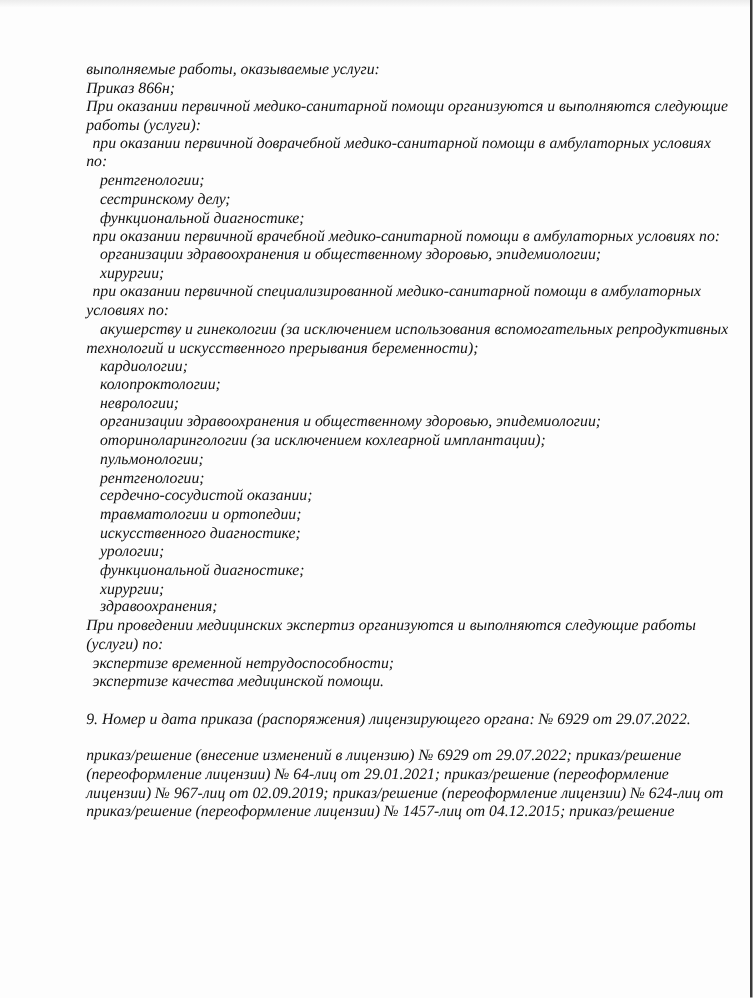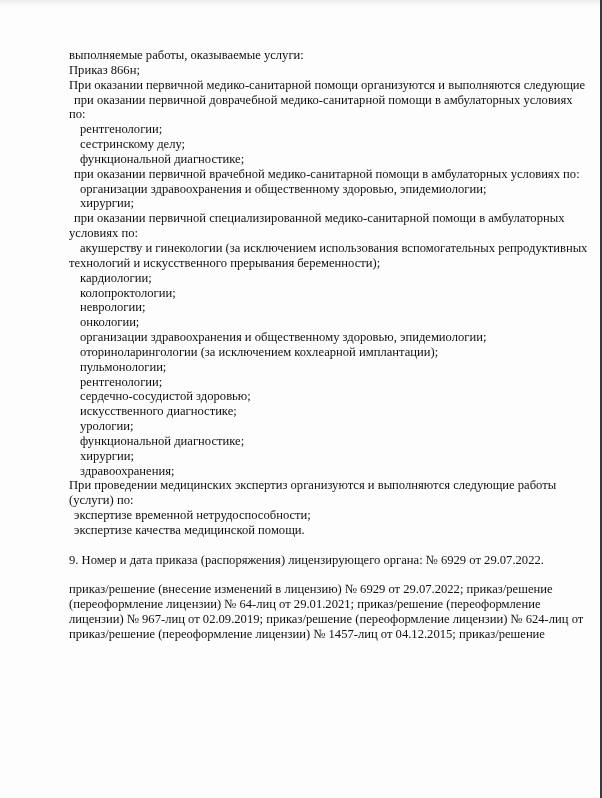--- a/index.html
+++ b/index.html
@@ -20,7 +20,7 @@
     position: absolute; left: 69px; top: 48px; width: 520px;
     font-size: 12.6px; line-height: 14.85px; color: #111;
   }
-  .line { white-space: nowrap; }
+  .line { white-space: nowrap; font-style: italic; }
   .i1 { padding-left: 5px; }
   .i2 { padding-left: 11px; }
   .gap { height: 14.85px; }

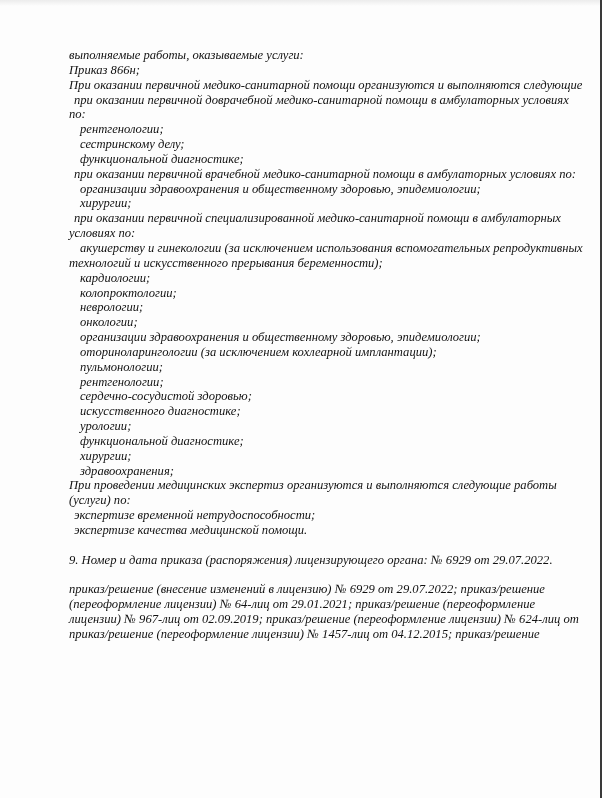--- a/index.html
+++ b/index.html
@@ -35,6 +35,7 @@
   <div class="line">выполняемые работы, оказываемые услуги:</div>
   <div class="line">Приказ 866н;</div>
   <div class="line">При оказании первичной медико-санитарной помощи организуются и выполняются следующие</div>
+  <div class="line">работы (услуги):</div>
 
   <div class="line i1">при оказании первичной доврачебной медико-санитарной помощи в амбулаторных условиях</div>
   <div class="line">по:</div>

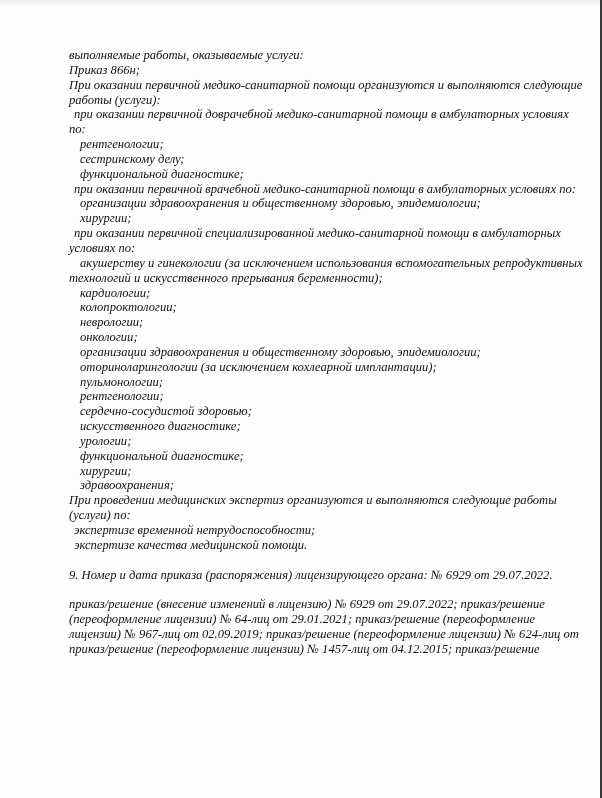--- a/index.html
+++ b/index.html
@@ -54,7 +54,6 @@
   <div class="line i2">кардиологии;</div>
   <div class="line i2">колопроктологии;</div>
   <div class="line i2">неврологии;</div>
-  <div class="line i2">онкологии;</div>
   <div class="line i2">организации здравоохранения и общественному здоровью, эпидемиологии;</div>
   <div class="line i2">оториноларингологии (за исключением кохлеарной имплантации);</div>
   <div class="line i2">пульмонологии;</div>

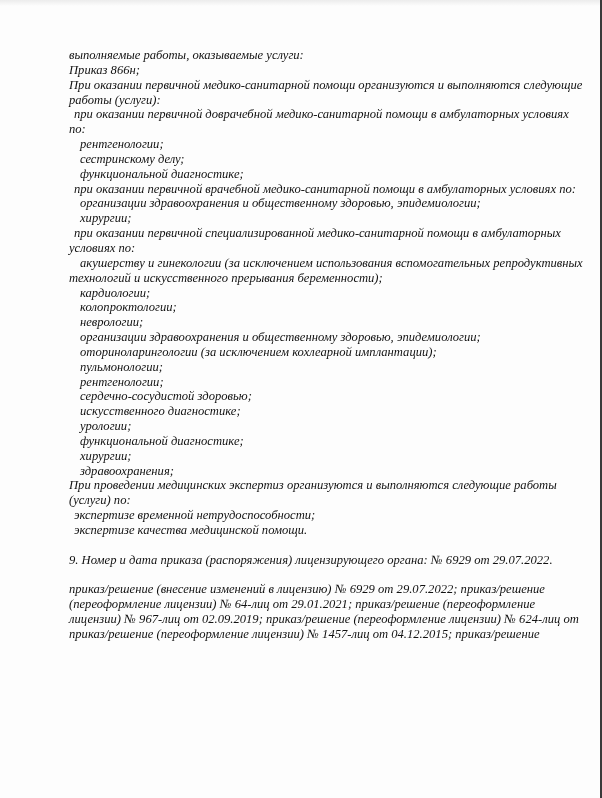--- a/index.html
+++ b/index.html
@@ -58,7 +58,7 @@
   <div class="line i2">оториноларингологии (за исключением кохлеарной имплантации);</div>
   <div class="line i2">пульмонологии;</div>
   <div class="line i2">рентгенологии;</div>
-  <div class="line i2">сердечно-сосудистой здоровью;</div>
+  <div class="line i2">сердечно-сосудистой оказании;</div>
   <div class="line i2">искусственного диагностике;</div>
   <div class="line i2">урологии;</div>
   <div class="line i2">функциональной диагностике;</div>

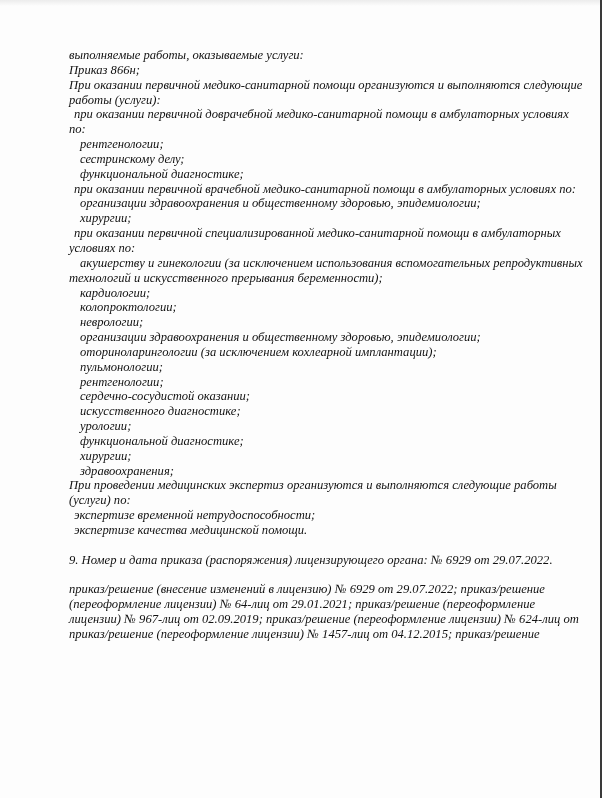--- a/index.html
+++ b/index.html
@@ -59,6 +59,7 @@
   <div class="line i2">пульмонологии;</div>
   <div class="line i2">рентгенологии;</div>
   <div class="line i2">сердечно-сосудистой оказании;</div>
+  <div class="line i2">травматологии и ортопедии;</div>
   <div class="line i2">искусственного диагностике;</div>
   <div class="line i2">урологии;</div>
   <div class="line i2">функциональной диагностике;</div>

